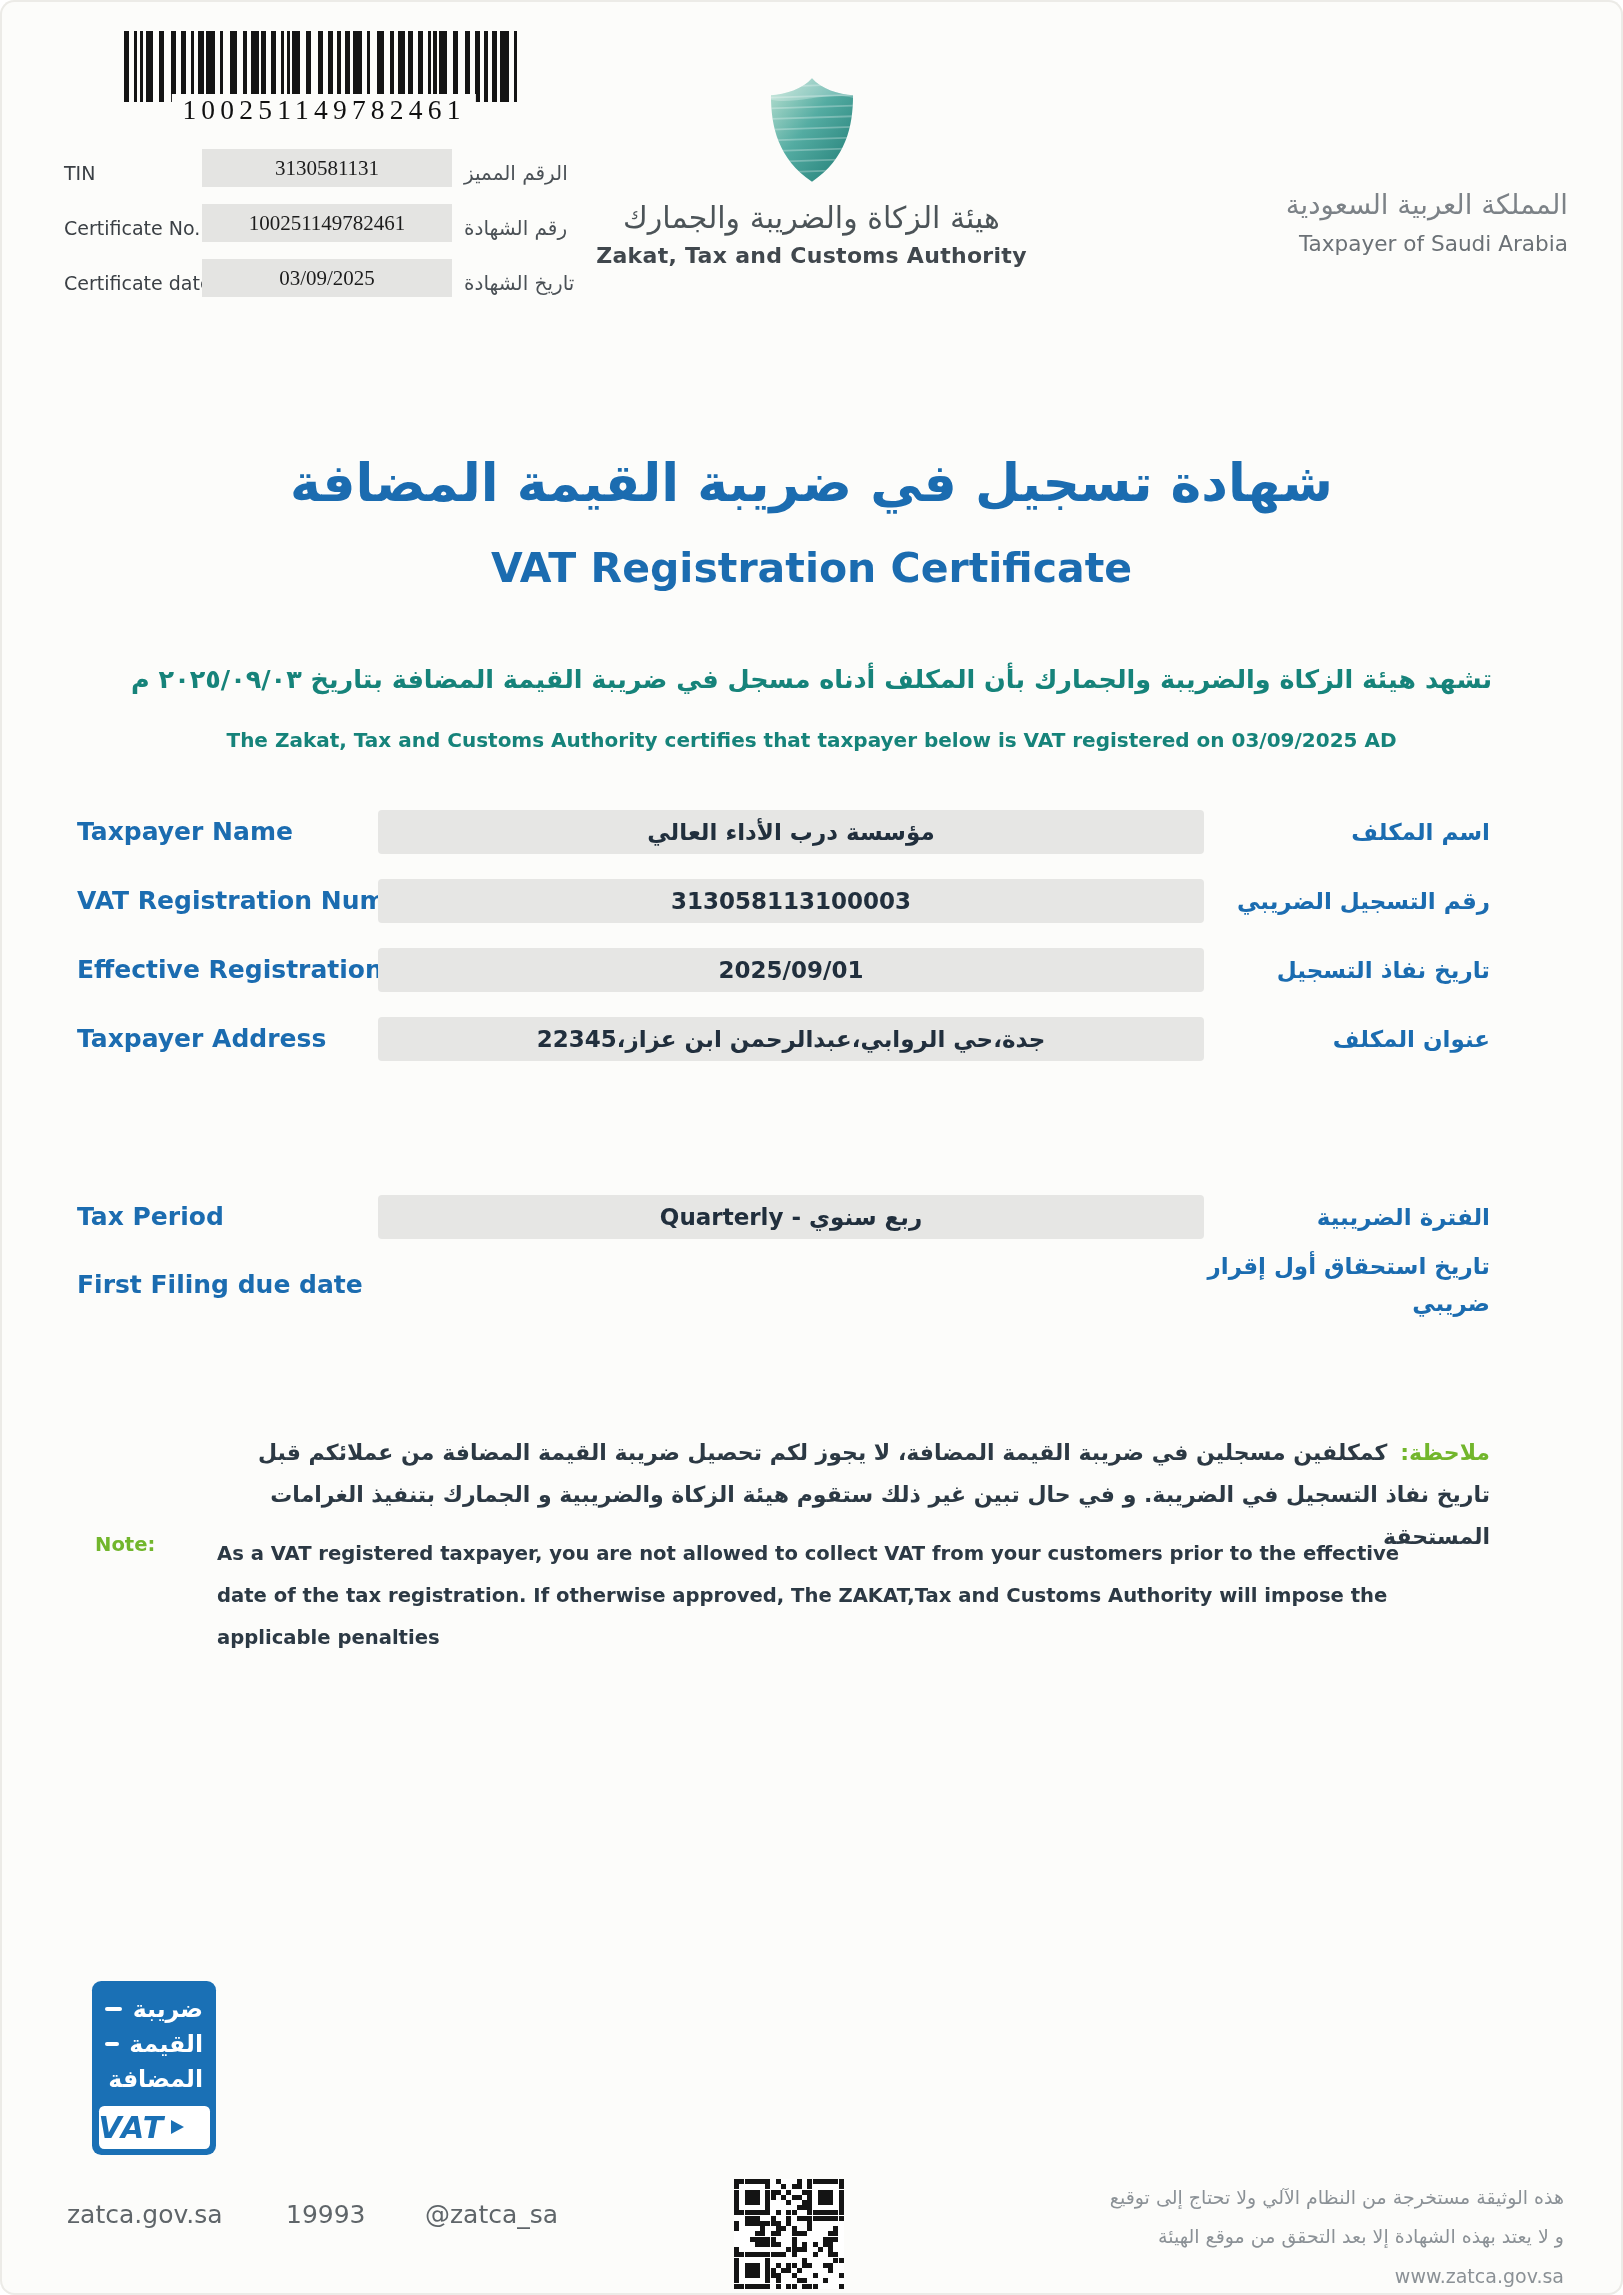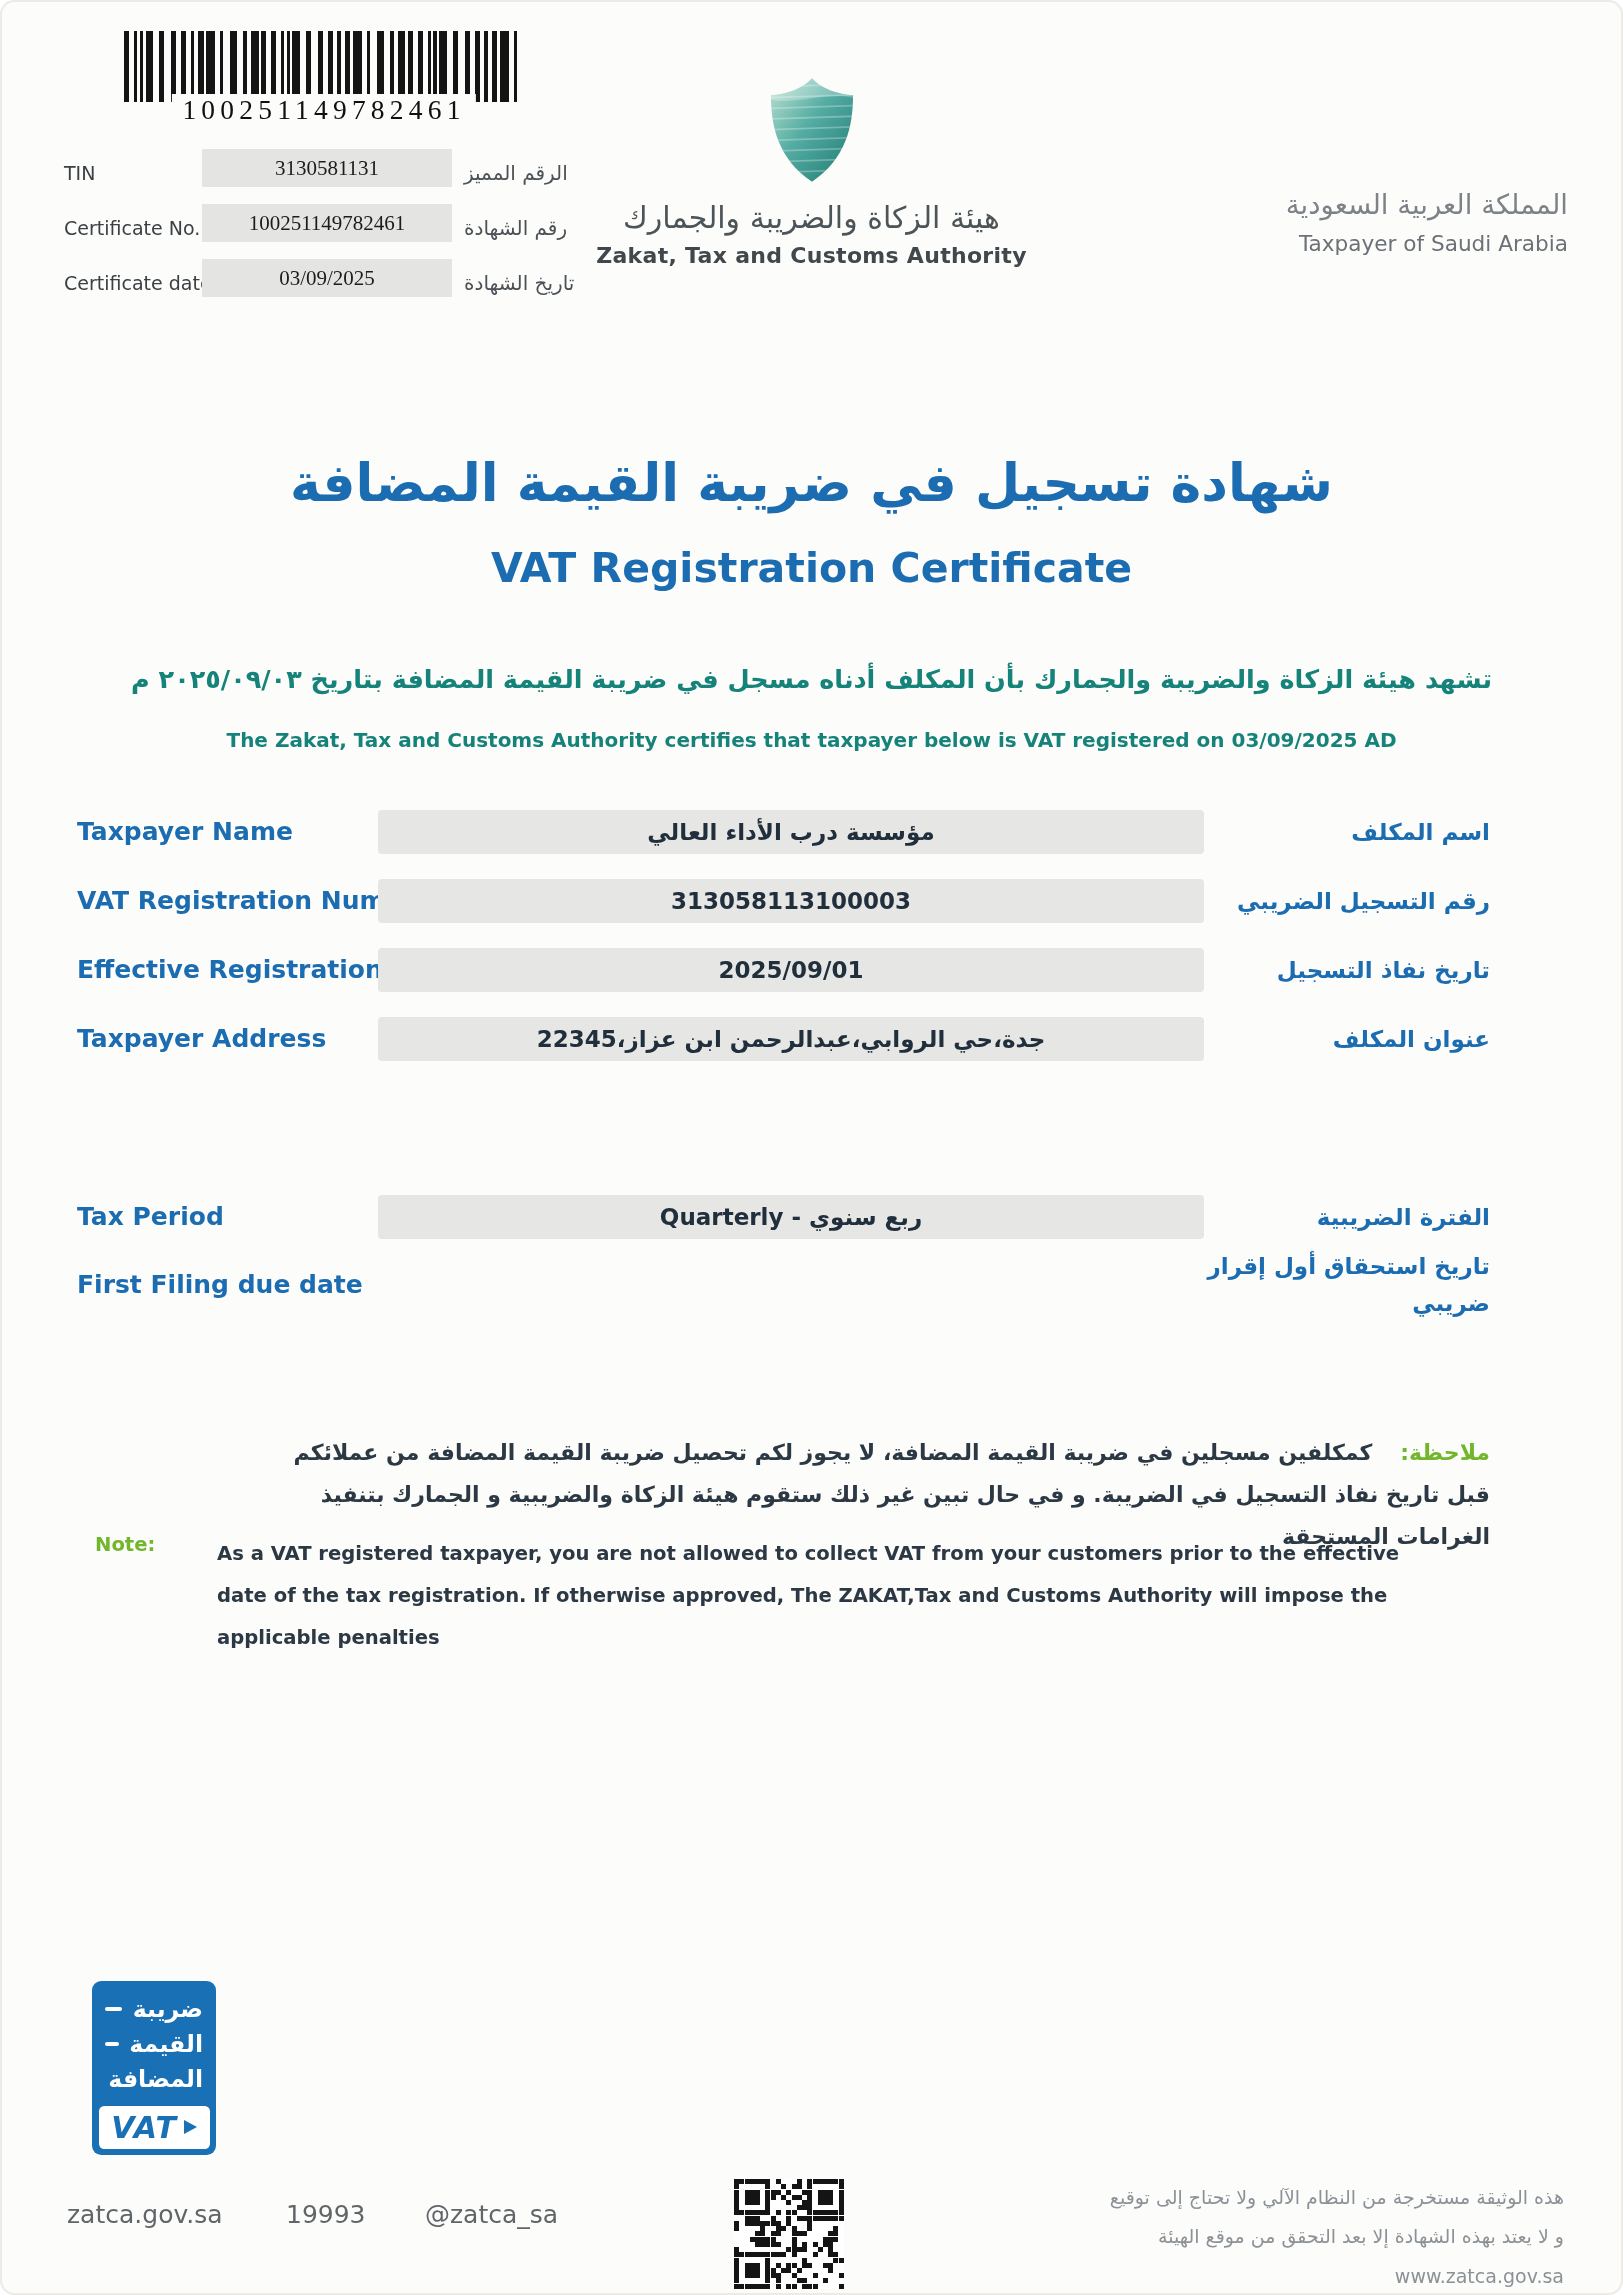--- a/index.html
+++ b/index.html
@@ -63,7 +63,7 @@
   
   .note-ar { position:absolute; top:1432px; right:133px; width:1247px; direction:rtl; text-align:right;
     font-size:22px; font-weight:bold; color:#2c3944; line-height:1.9; }
-  .note-ar .note-label { color:#72b62c; margin-left:28px; }
+  .note-ar .note-label { color:#72b62c; margin-left:13px; }
   .note-en-label { position:absolute; left:95px; top:1533px; font-size:19.6px; font-weight:bold; color:#72b62c; }
   .note-en { position:absolute; left:217px; top:1533px; width:1188px;
     font-size:19.6px; font-weight:bold; color:#2c3944; line-height:2.15; }

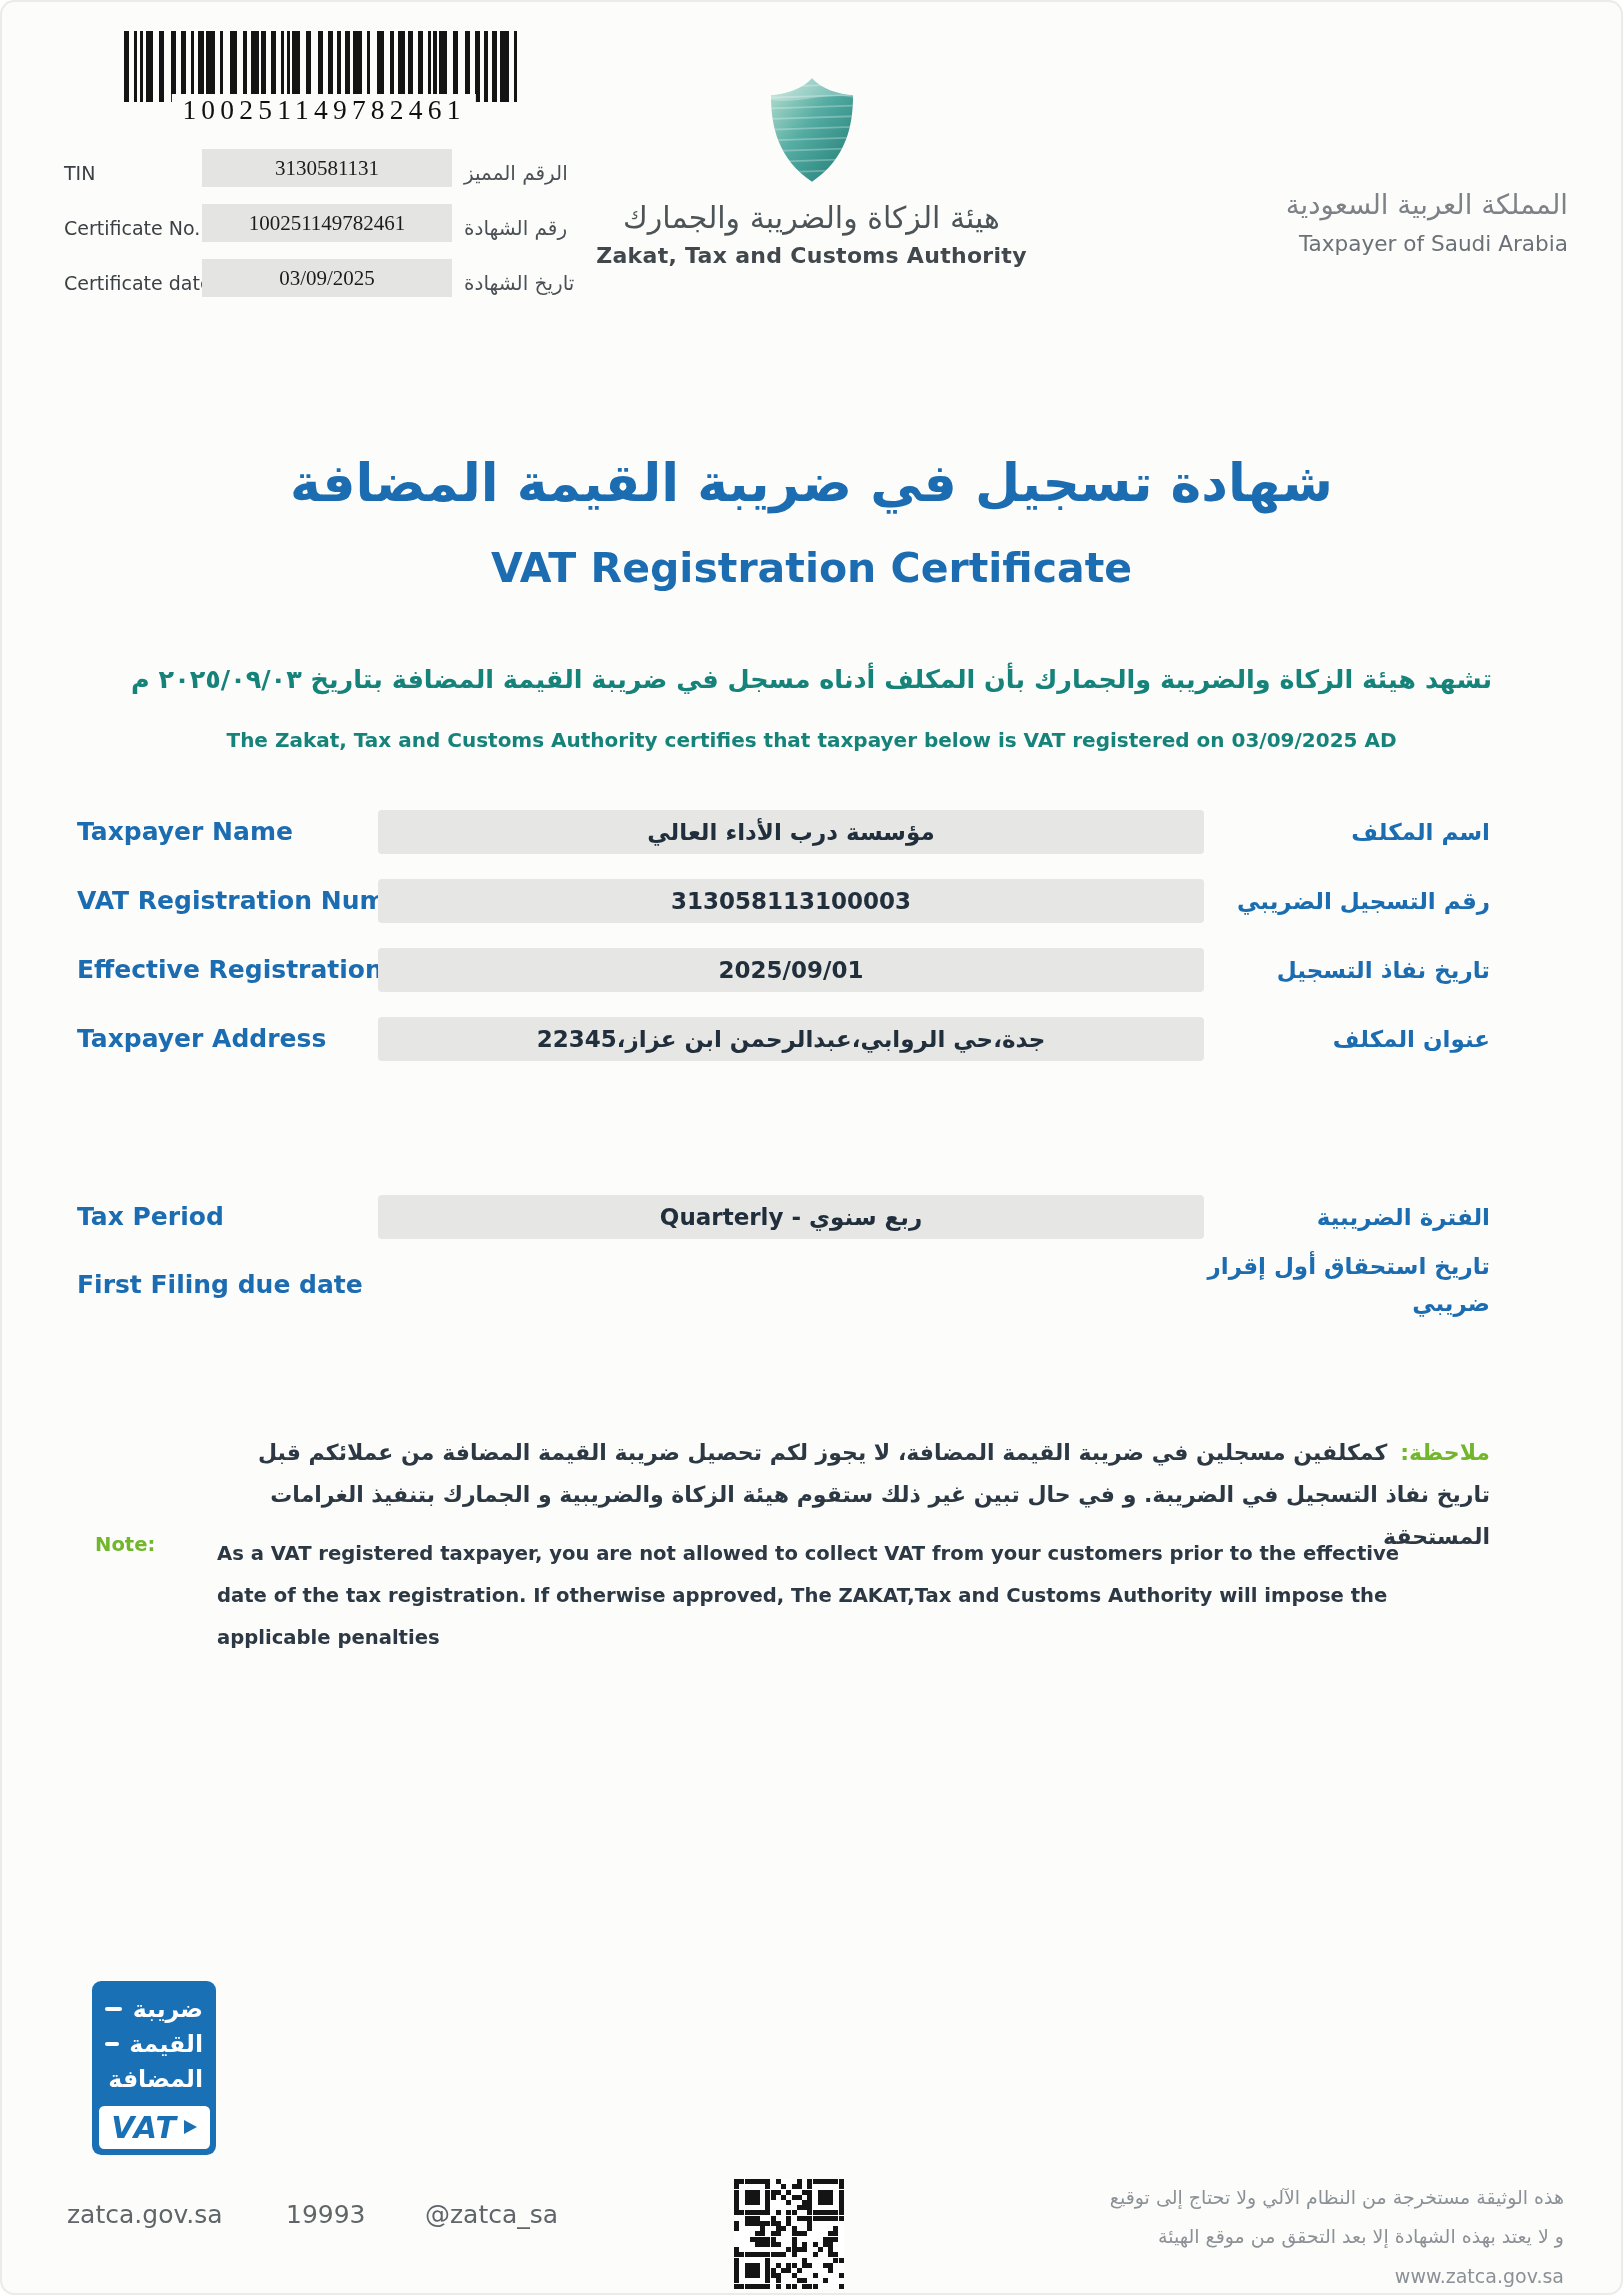--- a/index.html
+++ b/index.html
@@ -76,7 +76,7 @@
     color:#ffffff; font-weight:bold; font-size:23.6px; }
   .vat-line::after { content:""; width:19.6px; height:3.9px; background:#ffffff; margin-right:10.5px; border-radius:2px; }
   .vat-strip { position:absolute; left:6.5px; right:6.5px; bottom:6.5px; height:43px; background:#ffffff;
-    border-radius:5.2px; display:flex; align-items:center; justify-content:center; gap:6.5px; }
+    border-radius:5.2px; display:flex; align-items:center; gap:6.5px; }
   .vat-strip span { color:#1a70b5; font-weight:bold; font-style:italic; font-size:30px; letter-spacing:1.3px; }
   .vat-tri { width:0; height:0; border-left:13px solid #1a70b5; border-top:7.9px solid transparent;
     border-bottom:7.9px solid transparent; }

